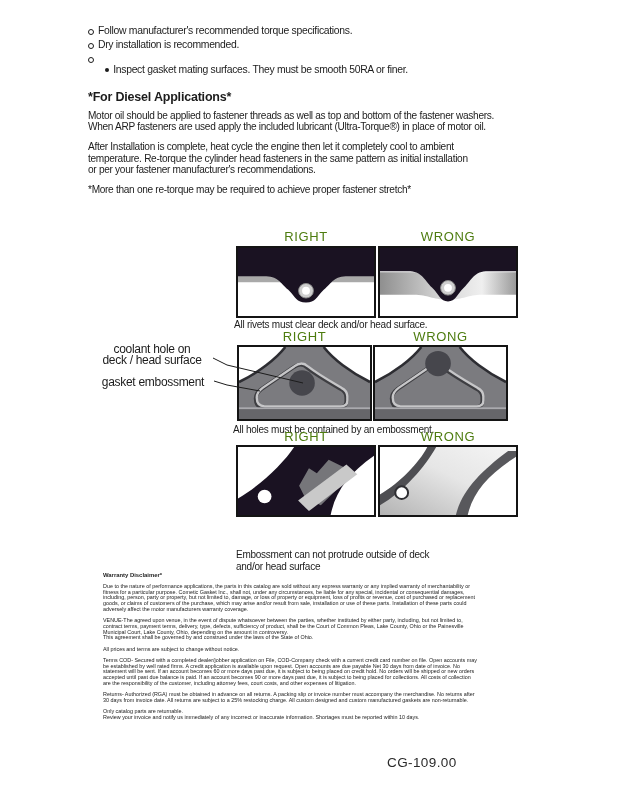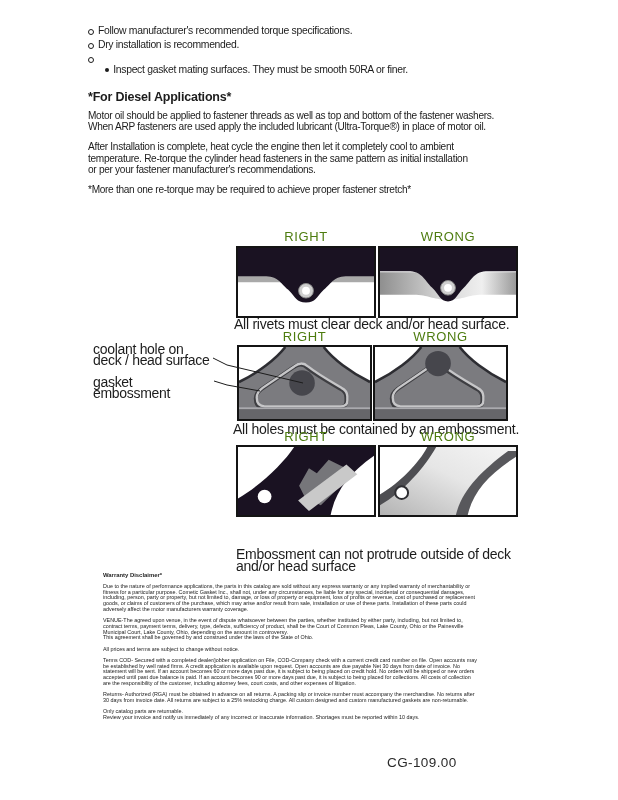--- a/index.html
+++ b/index.html
@@ -47,7 +47,7 @@
   }
   .dbox svg{display:block;width:100%;height:100%;}
   .dia-caption{
-    position:absolute;font-size:14px;letter-spacing:-0.25px;line-height:11.5px;
+    position:absolute;font-size:10px;letter-spacing:-0.25px;line-height:11.5px;
     white-space:pre-line;
   }
   .anno-label{

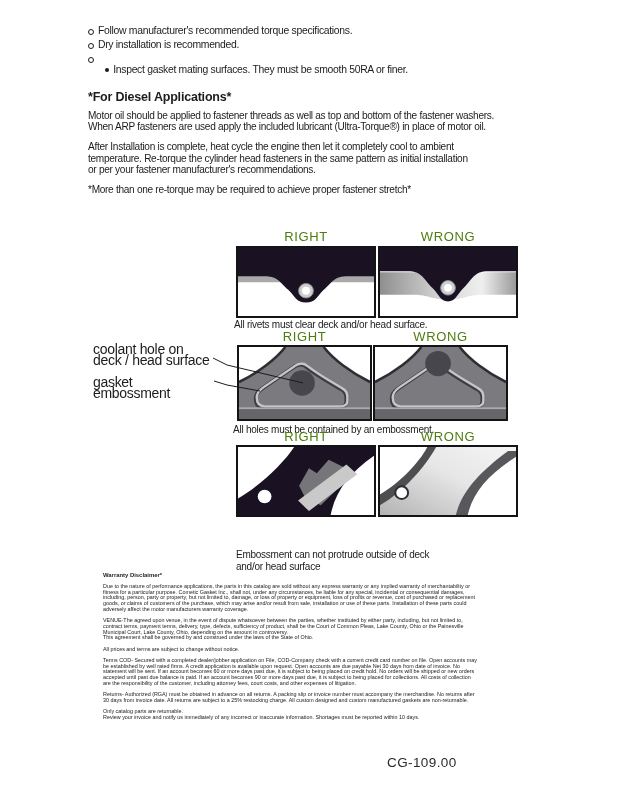--- a/index.html
+++ b/index.html
@@ -51,7 +51,7 @@
     white-space:pre-line;
   }
   .anno-label{
-    position:absolute;text-align:left;font-size:14px;line-height:10.8px;
+    position:absolute;text-align:center;font-size:12px;line-height:10.8px;
     letter-spacing:-0.3px;white-space:pre-line;
   }
   .leader-svg{position:absolute;pointer-events:none;}

